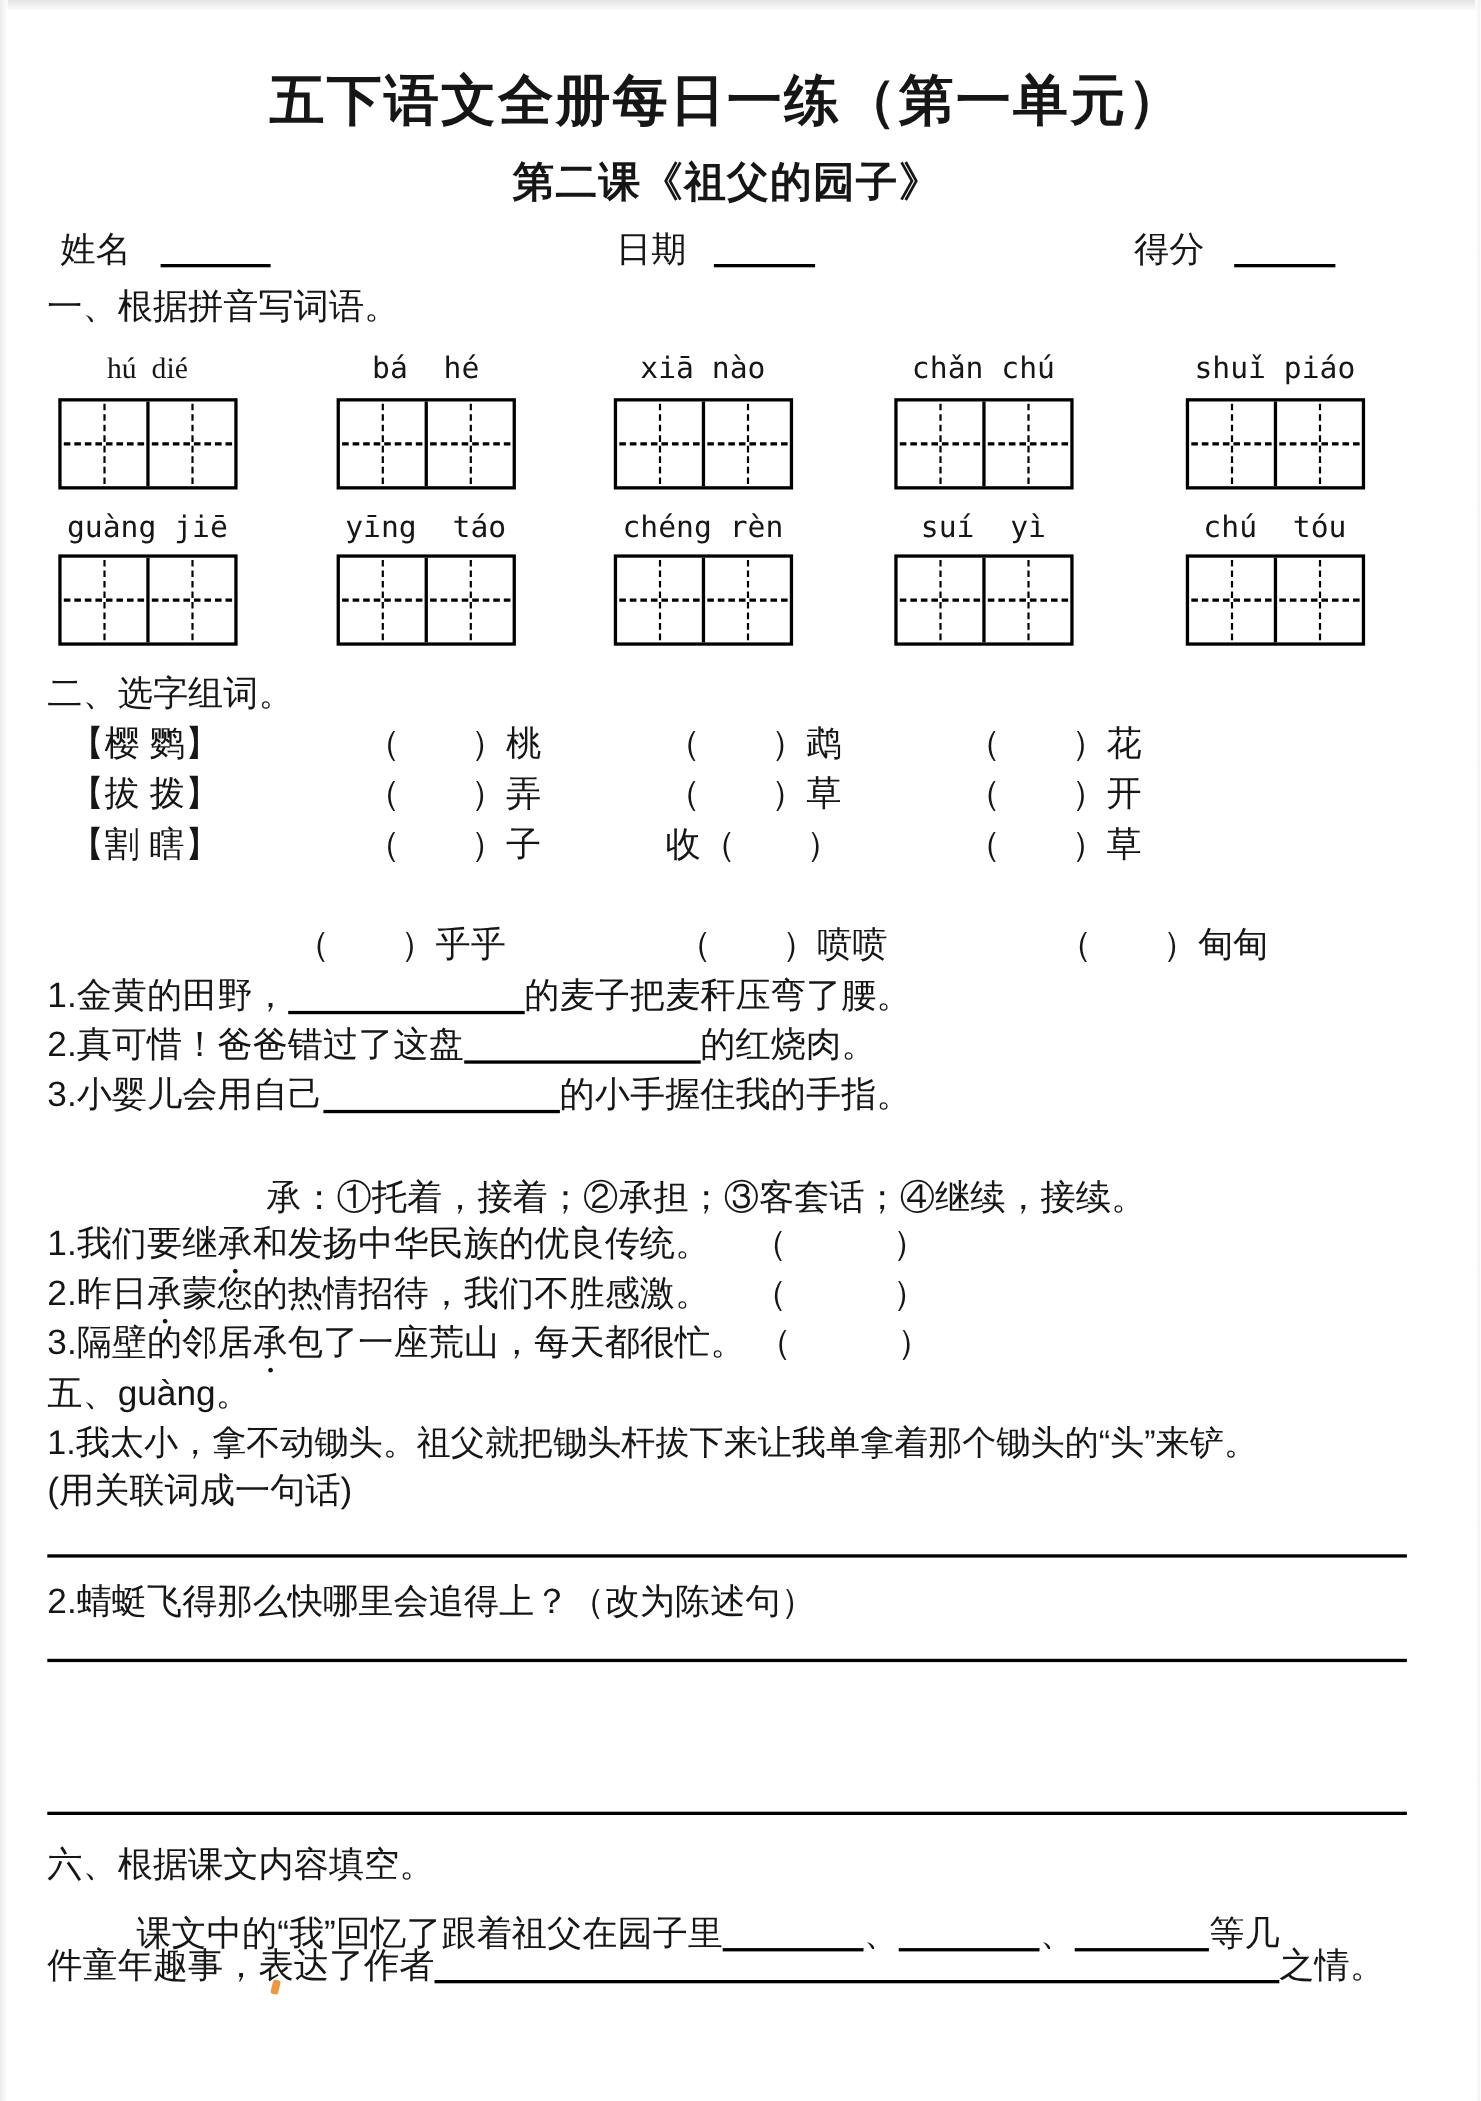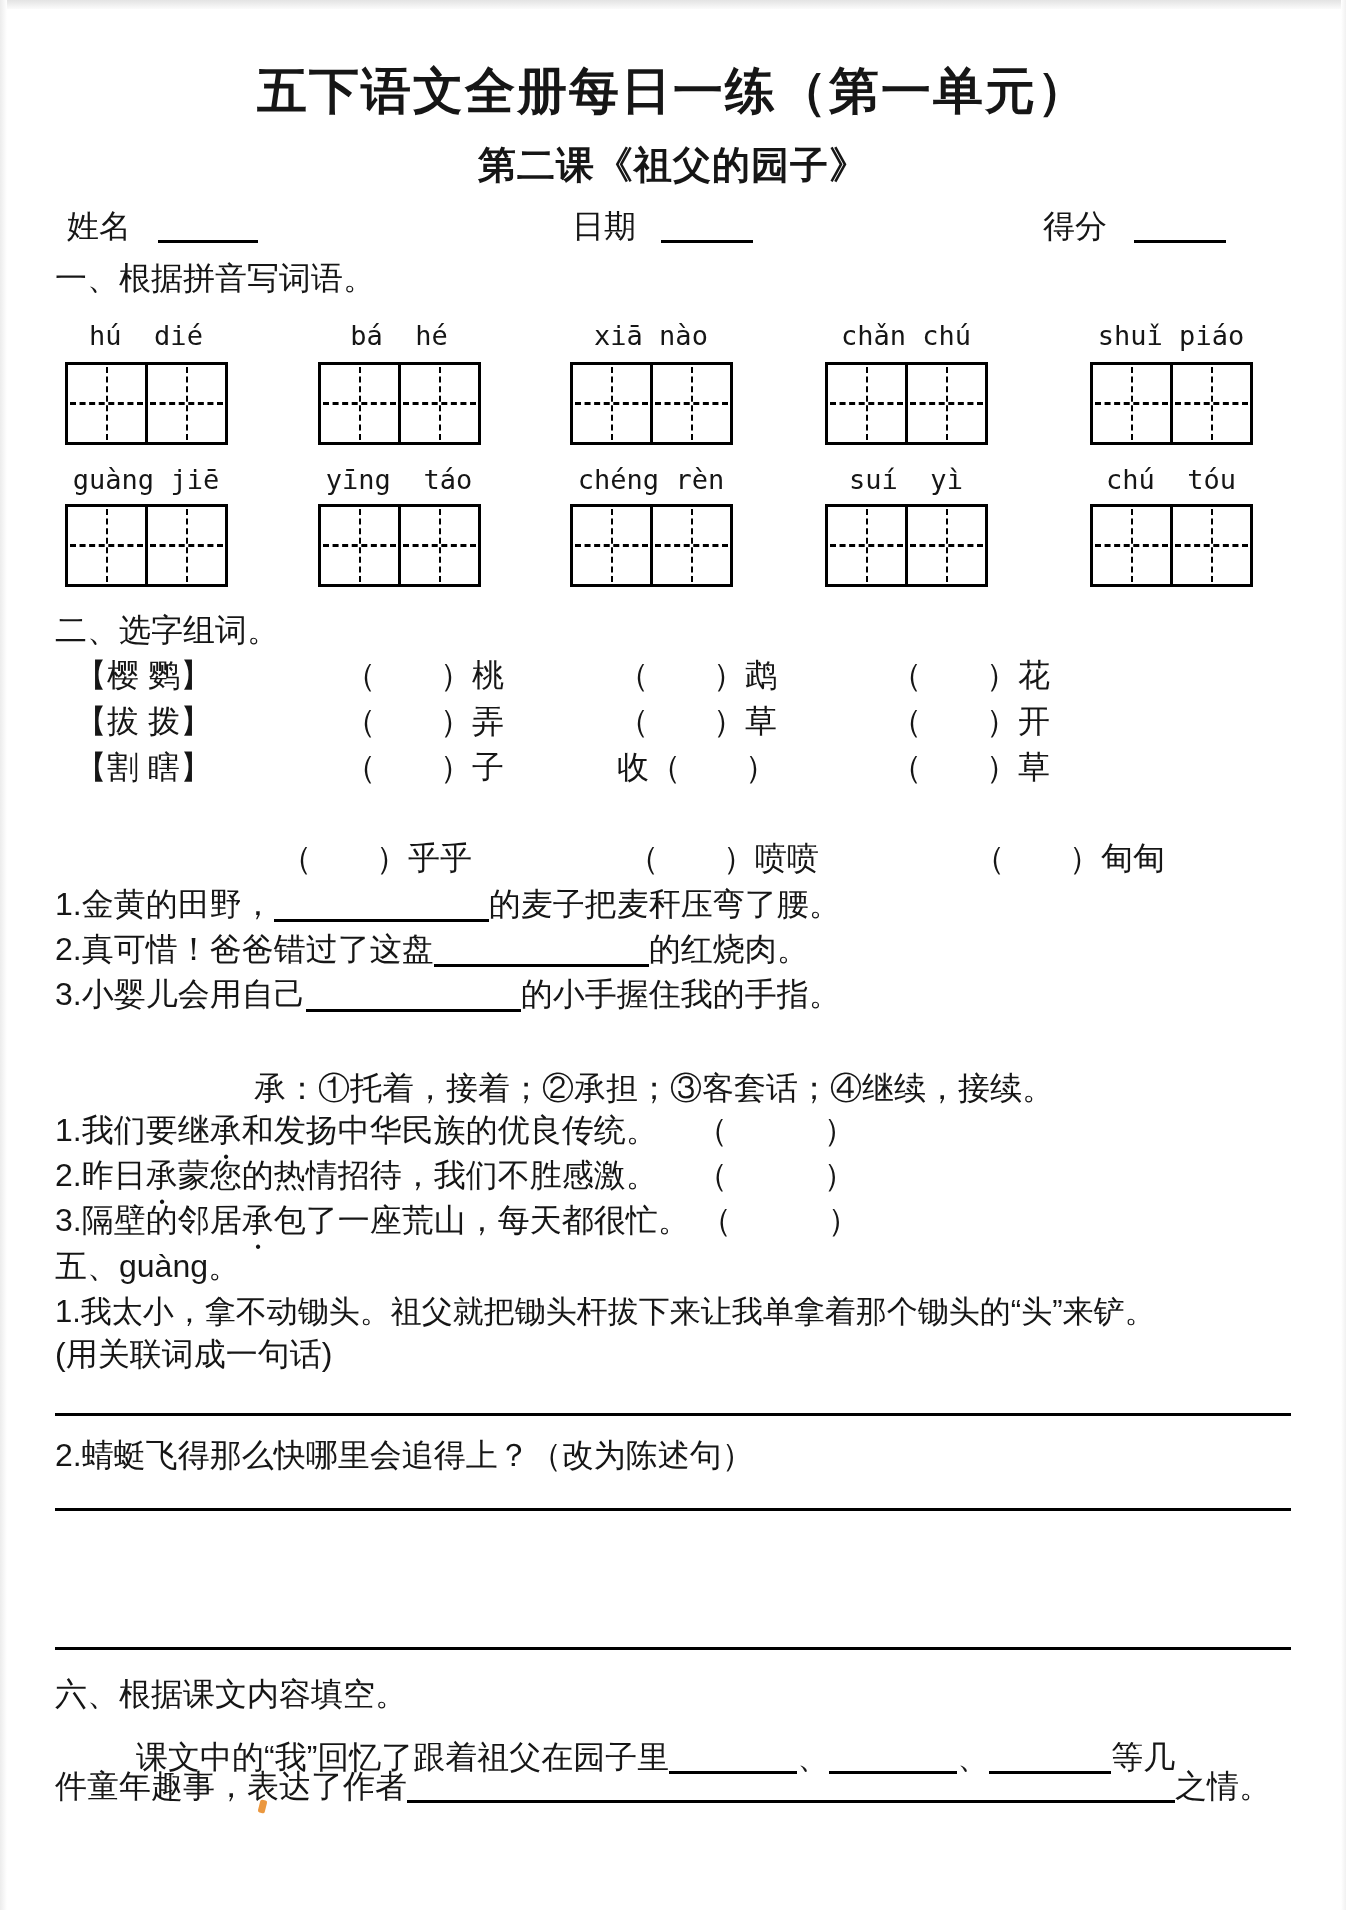--- a/index.html
+++ b/index.html
@@ -15,7 +15,7 @@
   .scan-edge-top{position:absolute;top:0;left:0;right:0;height:9px;background:linear-gradient(#e3e3e3,#fbfbfb);}
   .scan-edge-left{position:absolute;top:0;left:0;bottom:0;width:7px;background:linear-gradient(90deg,#ececec,#ffffff);}
   .scan-edge-right{position:absolute;top:0;right:0;bottom:0;width:5px;background:linear-gradient(270deg,#f1f1f1,#ffffff);}
-  .content{position:absolute;left:55px;top:0;width:1236px;height:1422px;}
+  .content{position:absolute;left:43px;top:0;width:1236px;height:1422px;}
   .abs{position:absolute;white-space:nowrap;}
   .title{width:1236px;text-align:center;font-size:50px;font-weight:bold;letter-spacing:2px;}
   .subtitle{width:1236px;text-align:center;font-size:38px;font-weight:bold;letter-spacing:1px;}

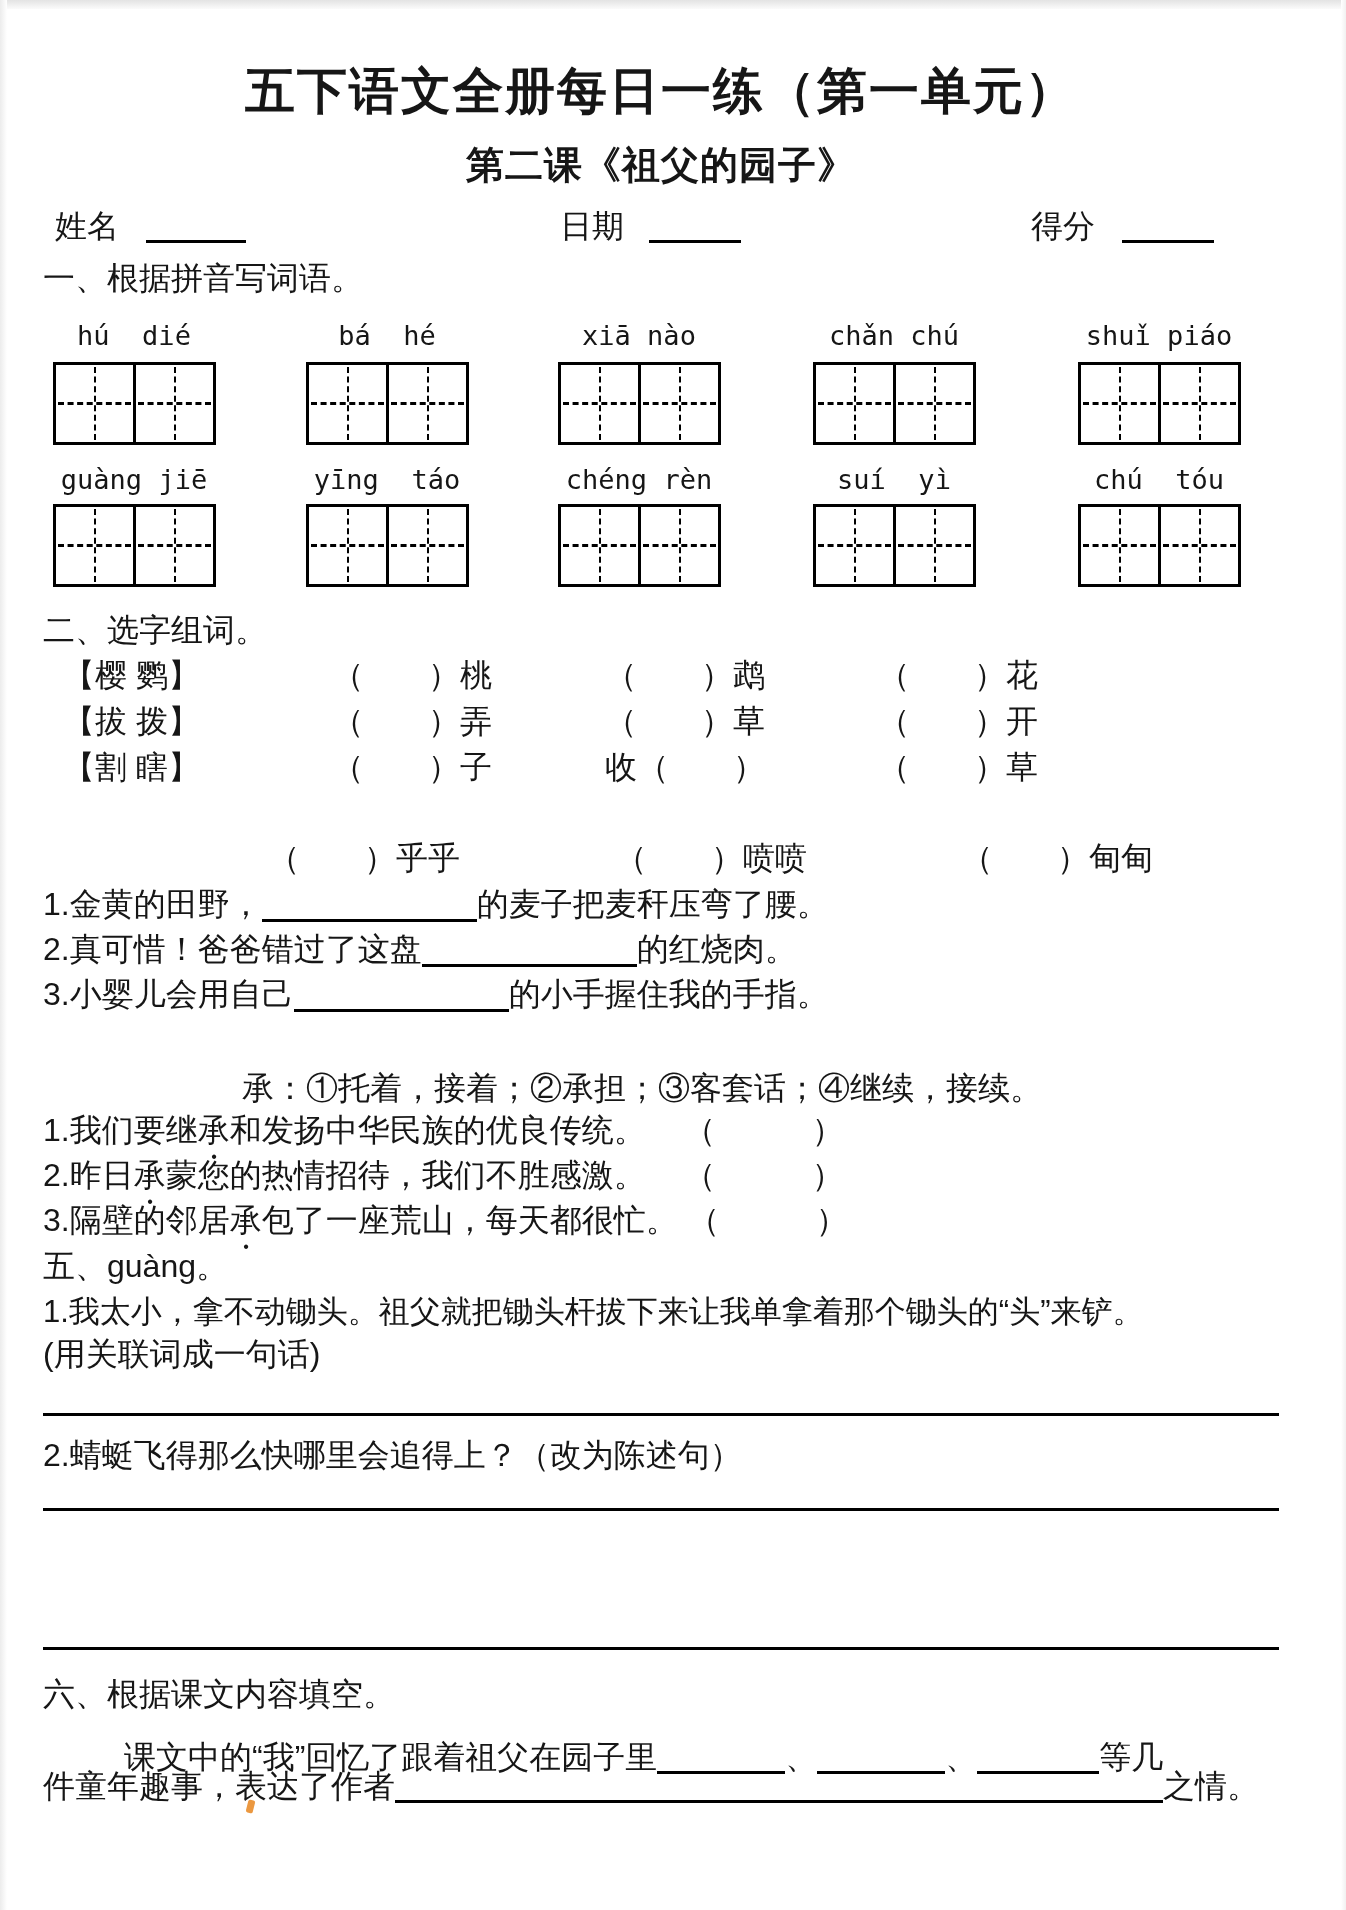--- a/index.html
+++ b/index.html
@@ -73,7 +73,7 @@
 
     <div class="abs t32" style="top:258px;left:0;">一、根据拼音写词语。</div>
 
-    <div class="abs pinlabel" style="top:320px;left:10px;">hú  dié</div>
+    <div class="abs pinlabel" style="top:320px;left:10px;font-family:Liberation Serif, serif;">hú  dié</div>
     <div class="abs pinlabel" style="top:320px;left:263px;">bá  hé</div>
     <div class="abs pinlabel" style="top:320px;left:515px;">xiā nào</div>
     <div class="abs pinlabel" style="top:320px;left:770px;">chǎn chú</div>

